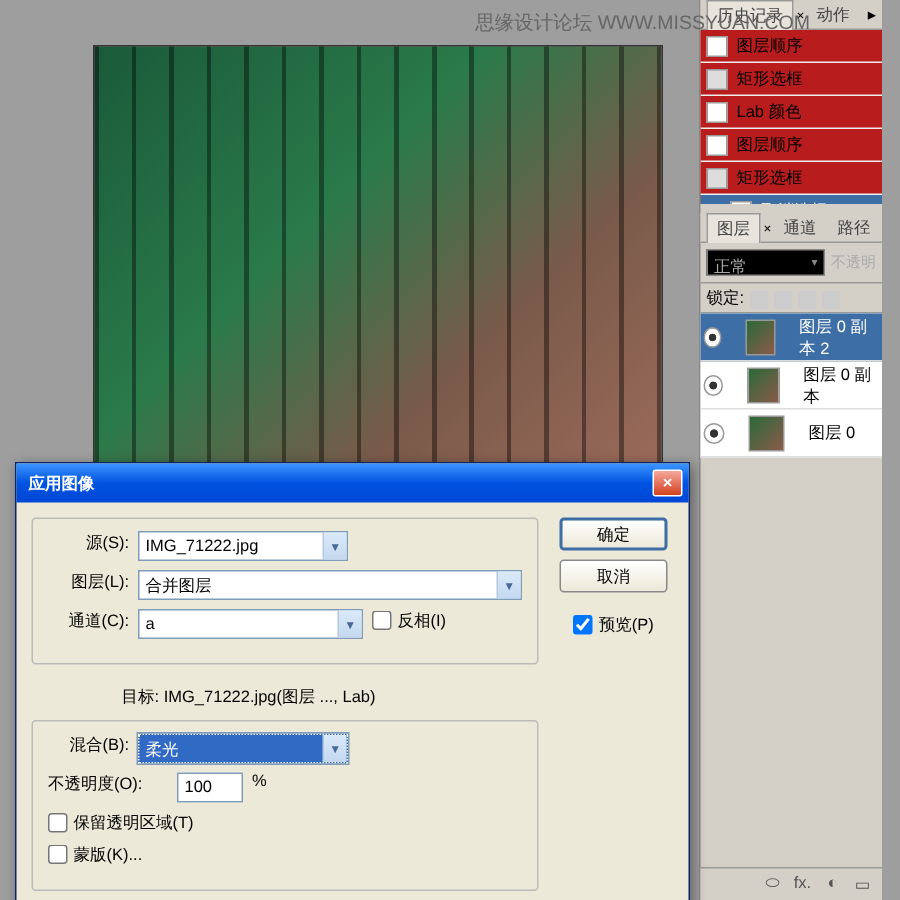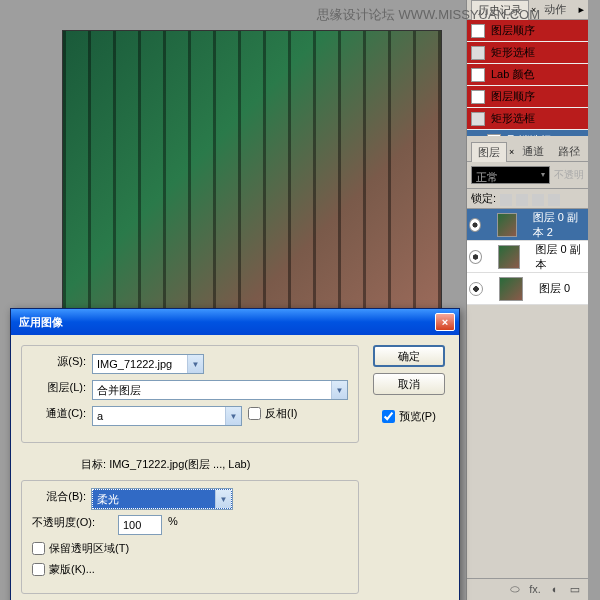--- a/index.html
+++ b/index.html
@@ -141,7 +141,7 @@
       <div class="fieldset">
         <div class="frow">
           <span class="flbl">源(S):</span>
-          <div class="combo" style="width:112px">
+          <div class="combo" style="width:140px">
               <span>IMG_71222.jpg</span>
               <span class="combo-arr">▼</span>
             </div>

